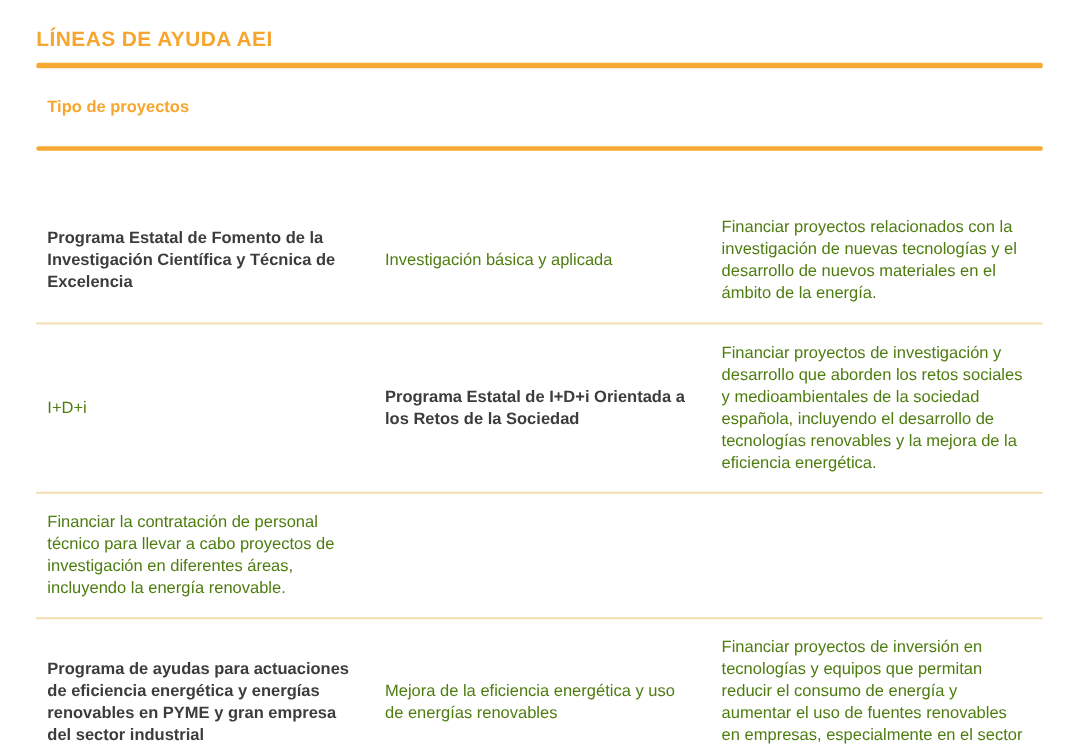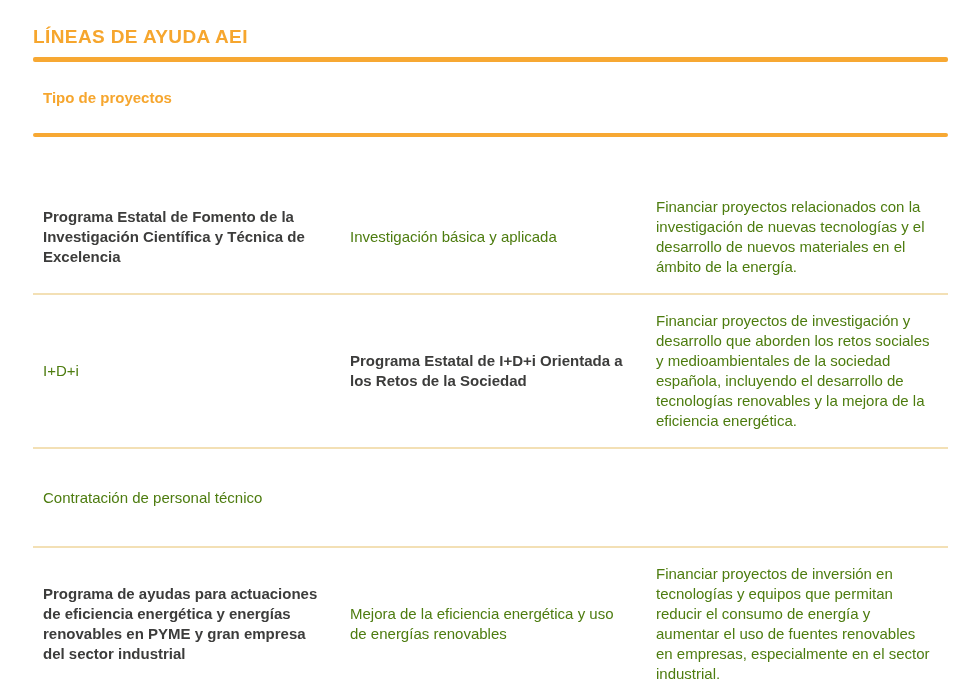--- a/index.html
+++ b/index.html
@@ -88,6 +88,7 @@
 
   <div class="grid-row body-row row-3">
     <div class="cell">Contratación de personal técnico</div>
+    <div class="cell">Financiar la contratación de personal técnico para llevar a cabo proyectos de investigación en diferentes áreas, incluyendo la energía renovable.</div>
   </div>
 
   <div class="grid-row body-row row-4">

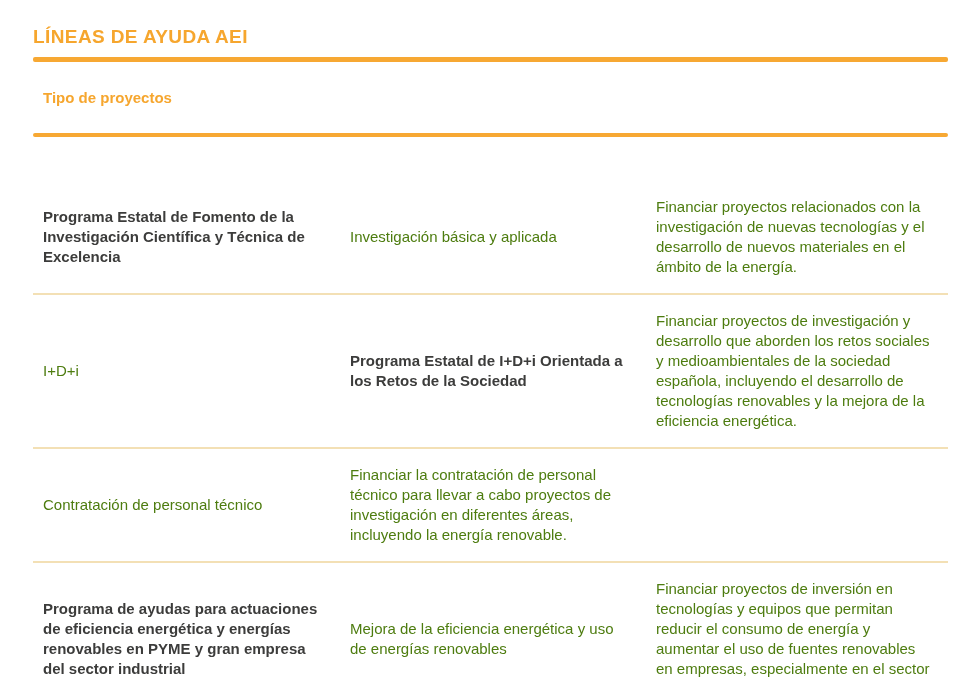--- a/index.html
+++ b/index.html
@@ -87,7 +87,6 @@
   </div>
 
   <div class="grid-row body-row row-3">
-    <div class="cell">Contratación de personal técnico</div>
     <div class="cell">Financiar la contratación de personal técnico para llevar a cabo proyectos de investigación en diferentes áreas, incluyendo la energía renovable.</div>
   </div>
 

